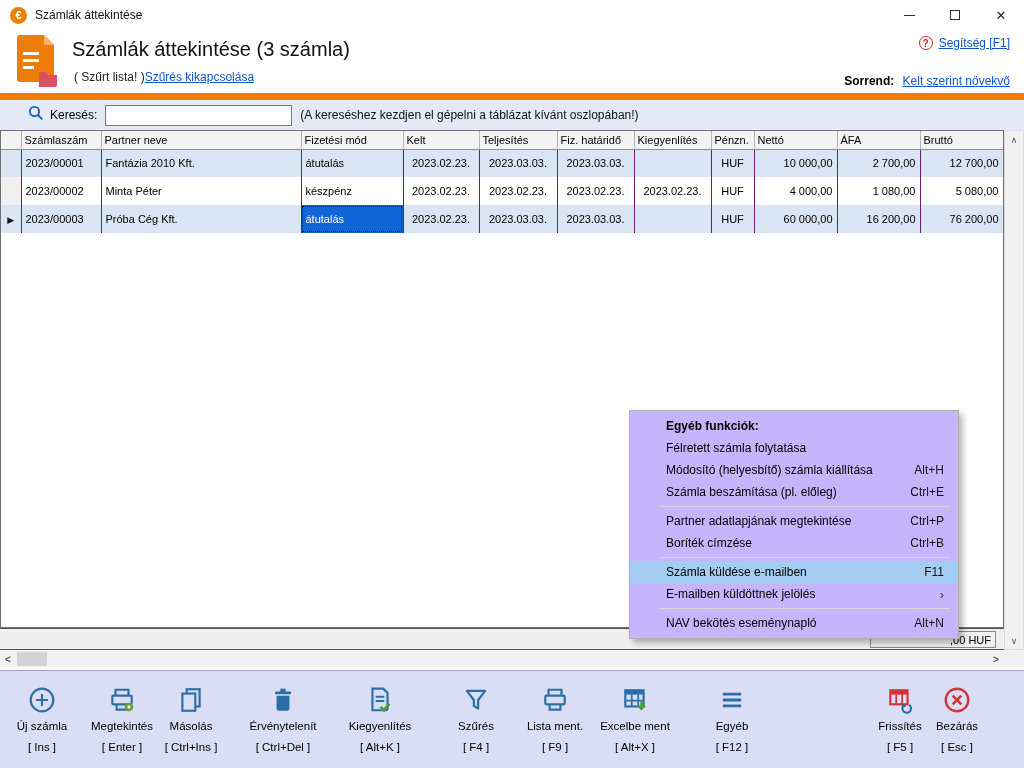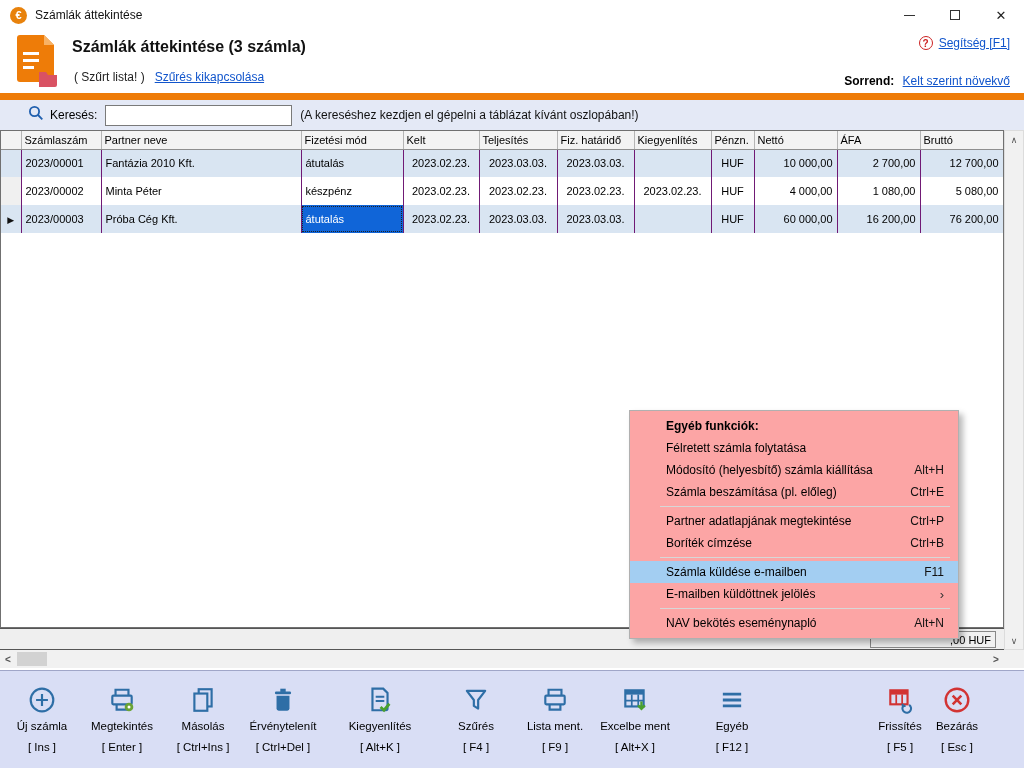--- a/index.html
+++ b/index.html
@@ -20,7 +20,7 @@
   
   .header { position:absolute; top:30px; left:0; width:1024px; height:63px; background:#fff; }
   .doc-icon { position:absolute; left:14px; top:4px; }
-  .page-title { position:absolute; left:72px; top:8px; font-size:16px; font-weight:bold; color:#111; }
+  .page-title { position:absolute; left:72px; top:8px; font-size:20px; font-weight:normal; color:#111; }
   .sub-row { position:absolute; left:74px; top:40px; font-size:12px; display:flex; gap:10px; align-items:center; }
   .filtered-note { color:#222; }
   a.link { color:#1155cc; text-decoration:underline; cursor:pointer; font-size:12px; }

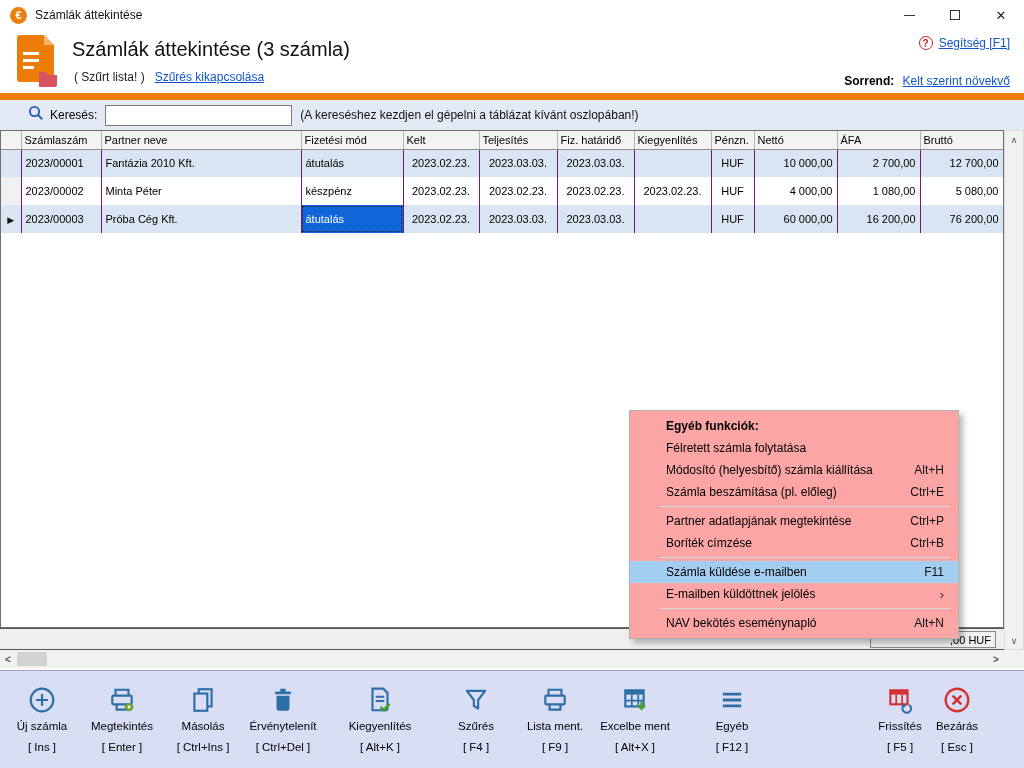--- a/index.html
+++ b/index.html
@@ -21,7 +21,7 @@
   .header { position:absolute; top:30px; left:0; width:1024px; height:63px; background:#fff; }
   .doc-icon { position:absolute; left:14px; top:4px; }
   .page-title { position:absolute; left:72px; top:8px; font-size:20px; font-weight:normal; color:#111; }
-  .sub-row { position:absolute; left:74px; top:40px; font-size:12px; display:flex; gap:10px; align-items:center; }
+  .sub-row { position:absolute; left:74px; top:40px; font-size:12px; display:flex; align-items:center; }
   .filtered-note { color:#222; }
   a.link { color:#1155cc; text-decoration:underline; cursor:pointer; font-size:12px; }
   .help-row { position:absolute; right:14px; top:6px; display:flex; align-items:center; gap:6px; }

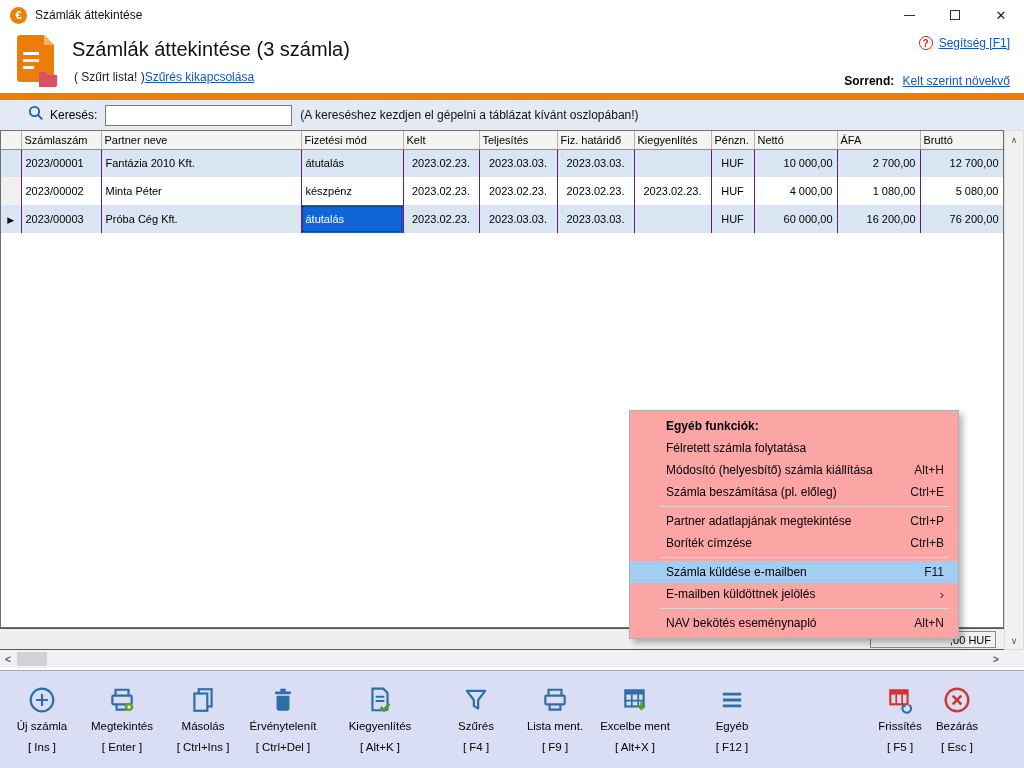--- a/index.html
+++ b/index.html
@@ -77,7 +77,7 @@
   .tb-shortcut { font-size:11.5px; white-space:nowrap; }
 
   
-  .menu { position:absolute; top:410px; left:629px; width:330px; background:#fca5a5; border:1px solid #b0b0b0;
+  .menu { position:absolute; top:410px; left:629px; width:330px; background:#c4b5fd; border:1px solid #b0b0b0;
           box-shadow:4px 4px 6px rgba(0,0,0,0.28); padding:4px 0; z-index:50; font-size:12px; }
   .menu-item { height:22px; display:flex; align-items:center; padding:0 14px 0 36px; cursor:pointer; }
   .menu-item .lbl { flex:1; white-space:nowrap; }

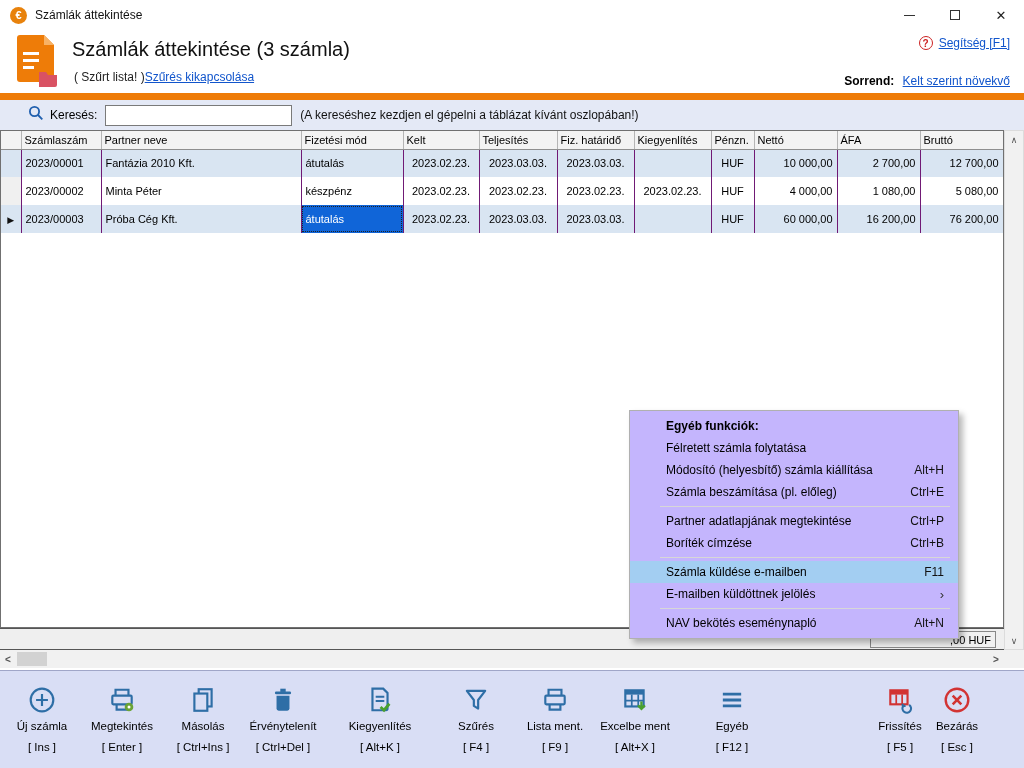--- a/index.html
+++ b/index.html
@@ -263,7 +263,7 @@
     <span class="tb-shortcut">[ Enter ]</span>
   </div>
 
-  <div class="tb-btn" style="left:166px">
+  <div class="tb-btn" style="left:154px">
     <span class="tb-icon">
       <svg width="28" height="28" viewBox="0 0 26 26">
           <rect x="9" y="3" width="12" height="16" fill="none" stroke="#2e6ea6" stroke-width="2"></rect>

